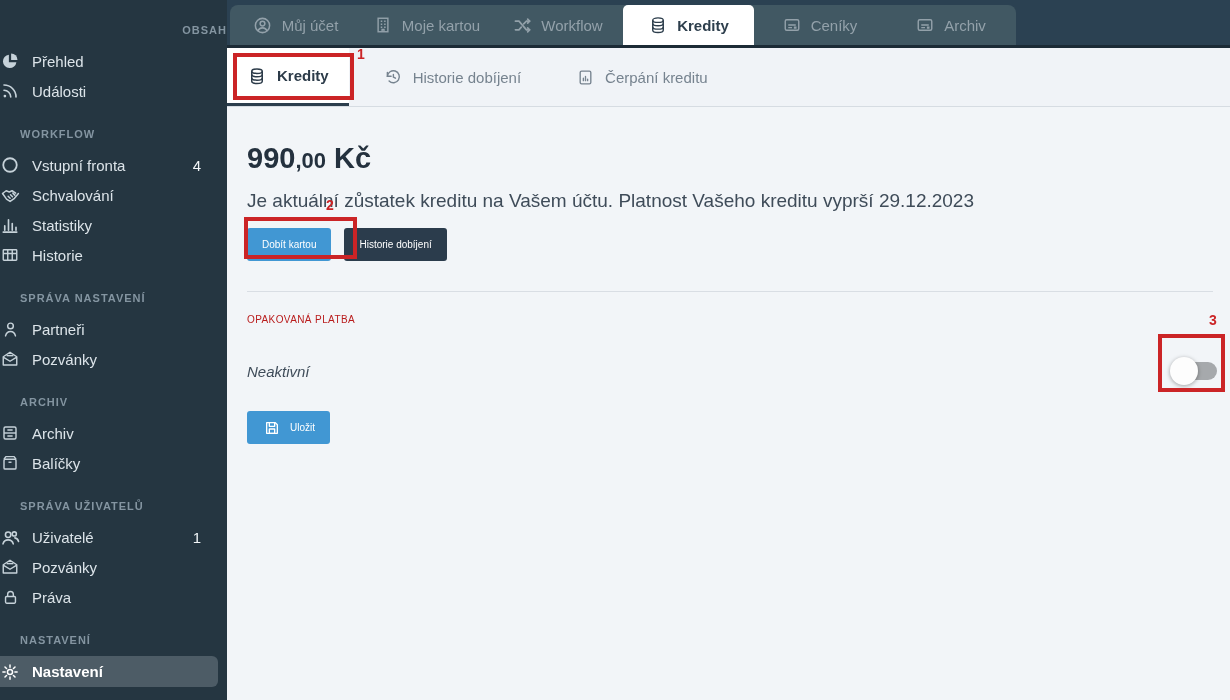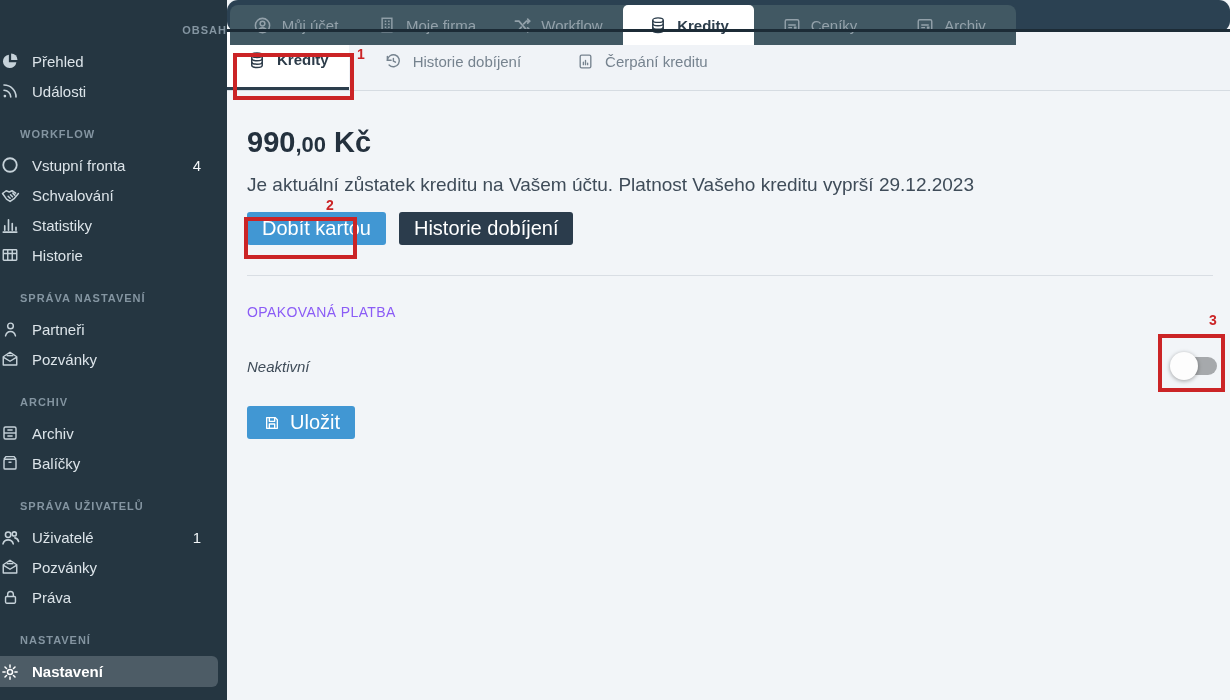--- a/index.html
+++ b/index.html
@@ -22,7 +22,7 @@
 
   
   .main { position: absolute; left: 227px; top: 0; width: 1003px; height: 700px; }
-  .topbar { position: relative; height: 32px; background: #2b4152; border-bottom: 0; border-radius: 11px; }
+  .topbar { position: relative; height: 48px; background: #2b4152; border-bottom: 0; }
   .topbar::after { content: ""; position: absolute; left: 0; right: 0; bottom: 0; height: 3px; background: #1c2b36; }
   .tabs { position: absolute; left: 3px; top: 5px; width: 786px; height: 40px; background: #415863; border-radius: 8px 8px 0 0; display: flex; }
   .tab { flex: 1; display: flex; align-items: center; justify-content: center; gap: 9px; color: #93a1aa; font-size: 15px; cursor: pointer; }

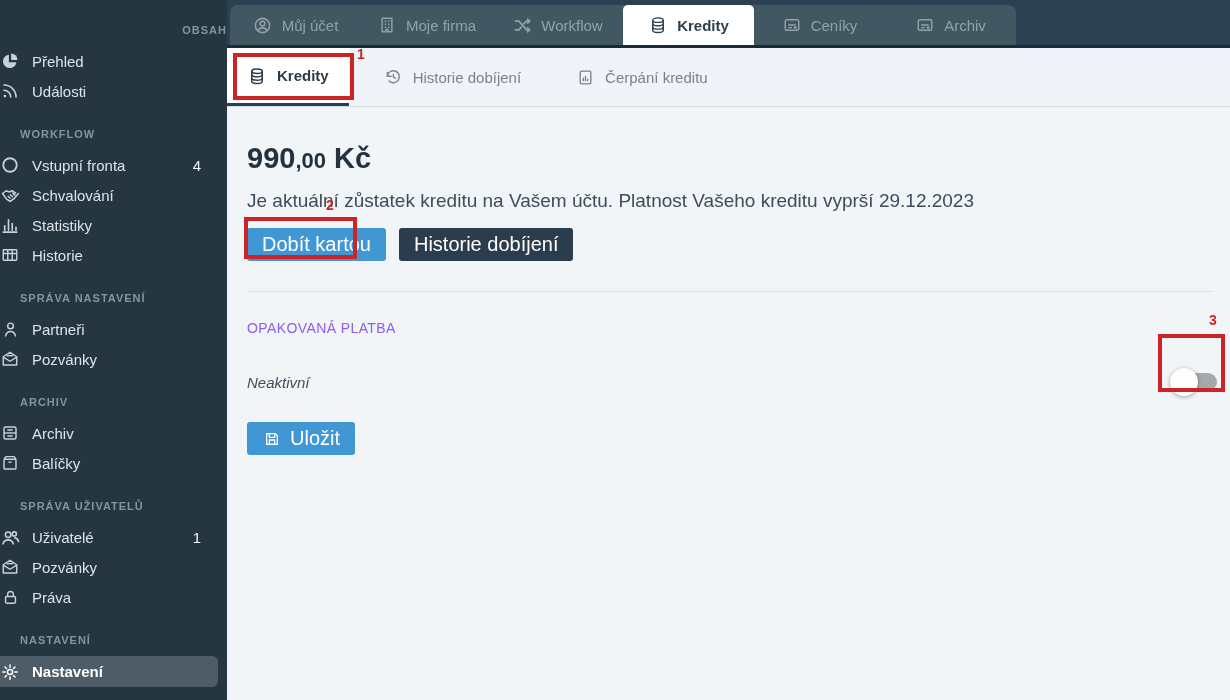--- a/index.html
+++ b/index.html
@@ -251,7 +251,7 @@
                 <path d="M10.8 21v-3h2.5v3"></path>
               </svg>
             </span>
-          <span>Moje firma</span>
+          <span>Moje kartou</span>
         </div>
         <div class="tab">
           <span class="ic">

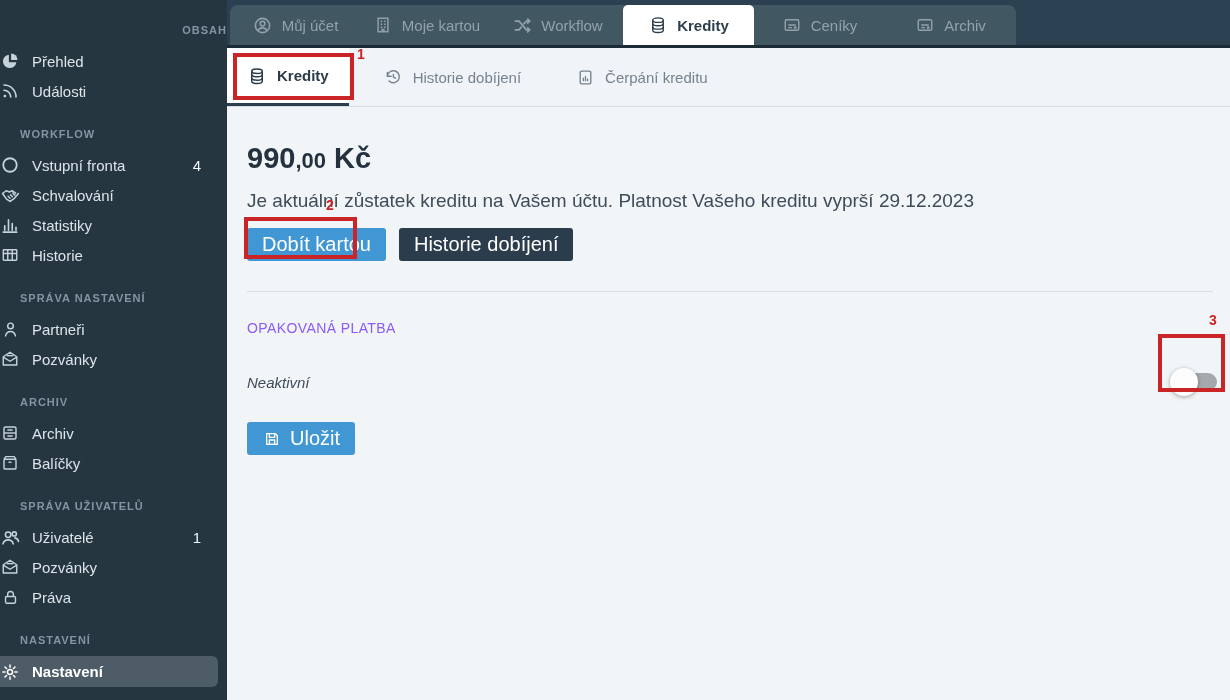--- a/index.html
+++ b/index.html
@@ -40,7 +40,7 @@
   .balance .dec { font-size: 22px; }
   .desc { margin-top: 15px; font-size: 19px; color: #3f4c59; }
   .btn-row { margin-top: 16px; display: flex; gap: 13px; }
-  .btn { display: inline-flex; align-items: center; gap: 8px; height: 33px; padding: 0 15px; font-size: 20px; color: #ffffff; border: none; border-radius: 3px; cursor: pointer; font-family: inherit; }
+  .btn { display: inline-flex; align-items: center; gap: 8px; height: 33px; padding: 0 15px; font-size: 10px; color: #ffffff; border: none; border-radius: 3px; cursor: pointer; font-family: inherit; }
   .btn-blue { background: #4197d3; }
   .btn-dark { background: #2b3c4c; }
   .divider { margin-top: 30px; margin-right: 17px; border-top: 1px solid #d9dee4; }

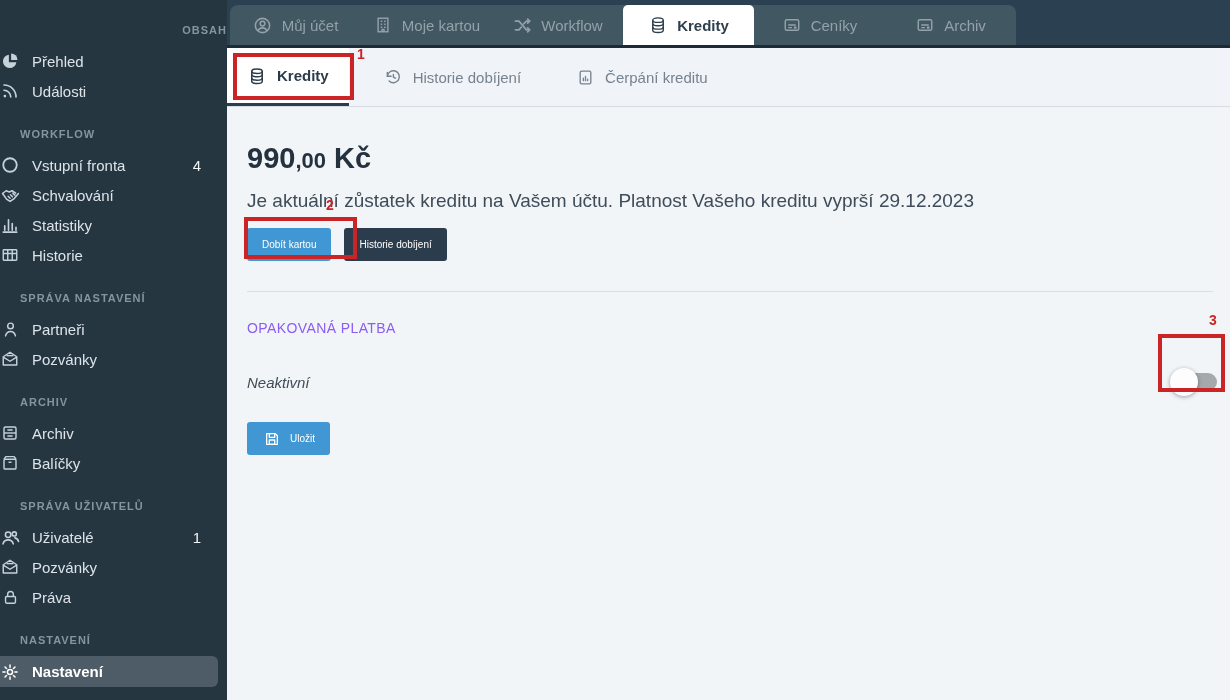--- a/index.html
+++ b/index.html
@@ -44,7 +44,7 @@
   .btn-blue { background: #4197d3; }
   .btn-dark { background: #2b3c4c; }
   .divider { margin-top: 30px; margin-right: 17px; border-top: 1px solid #d9dee4; }
-  .section-label { margin-top: 28px; font-size: 14px; color: #8b5cf6; letter-spacing: 0.4px; }
+  .section-label { margin-top: 22px; font-size: 10px; color: #b91c1c; letter-spacing: 0.4px; }
   .status-row { margin-top: 37px; display: flex; align-items: center; font-style: italic; }
   .status-text { font-size: 15px; color: #3f4c59; }
   .switch { margin-left: auto; margin-right: 13px; position: relative; width: 44px; height: 18px; background: #a6a9ac; border-radius: 9px; cursor: pointer; }

